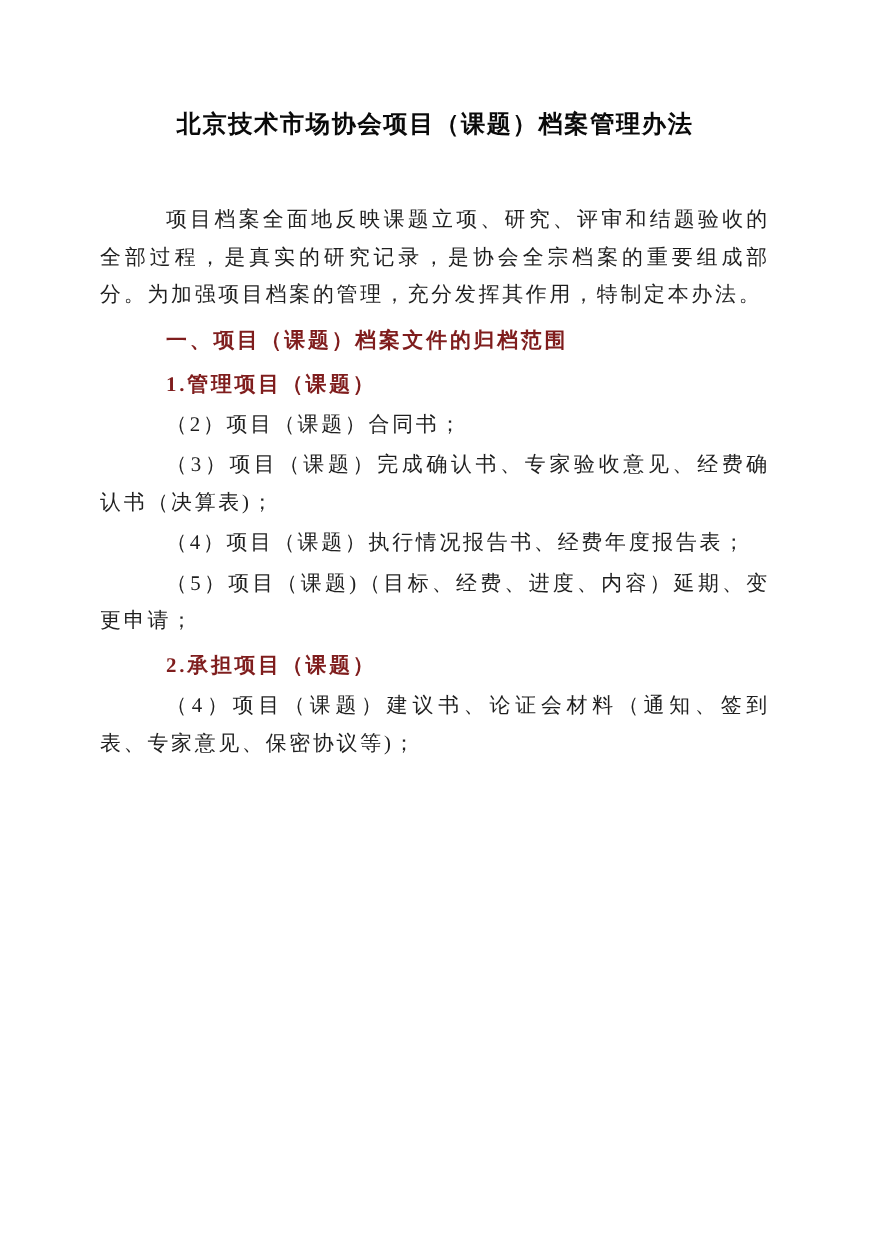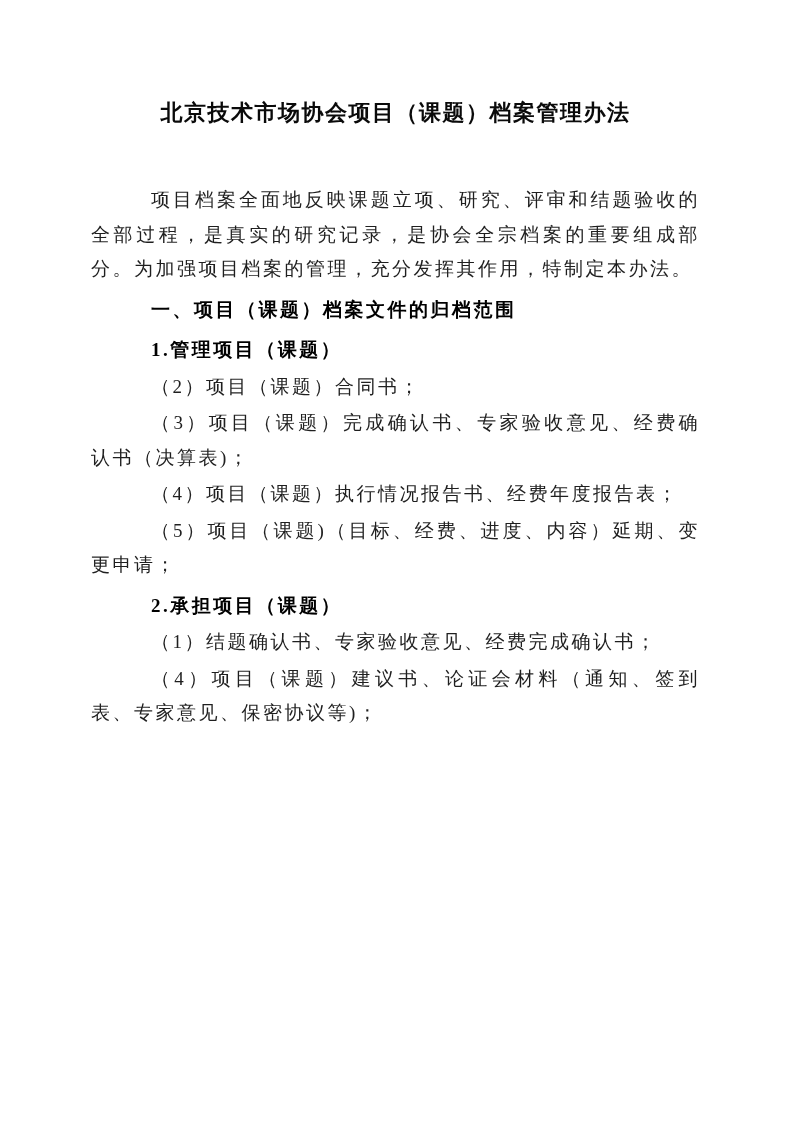--- a/index.html
+++ b/index.html
@@ -42,7 +42,7 @@
   }
   .heading {
     font-weight: bold;
-    color: #000000;
+    color: #7f1d1d;
     margin-top: 6px;
   }
   .page-number {

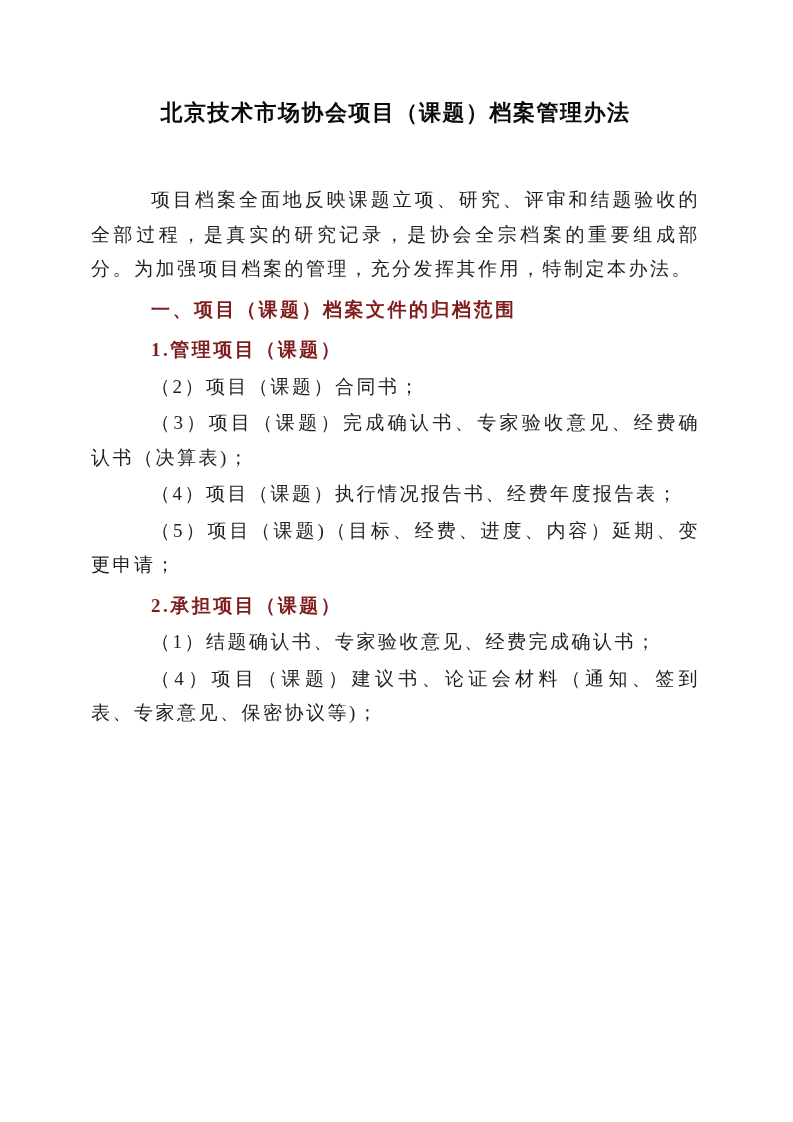--- a/index.html
+++ b/index.html
@@ -83,7 +83,6 @@
 
     <p class="para heading">2.承担项目（课题）</p>
 
-    <p class="para">（1）结题确认书、专家验收意见、经费完成确认书；</p>
 
     <p class="para">（4）项目（课题）建议书、论证会材料（通知、签到表、专家意见、保密协议等)；</p>
 

